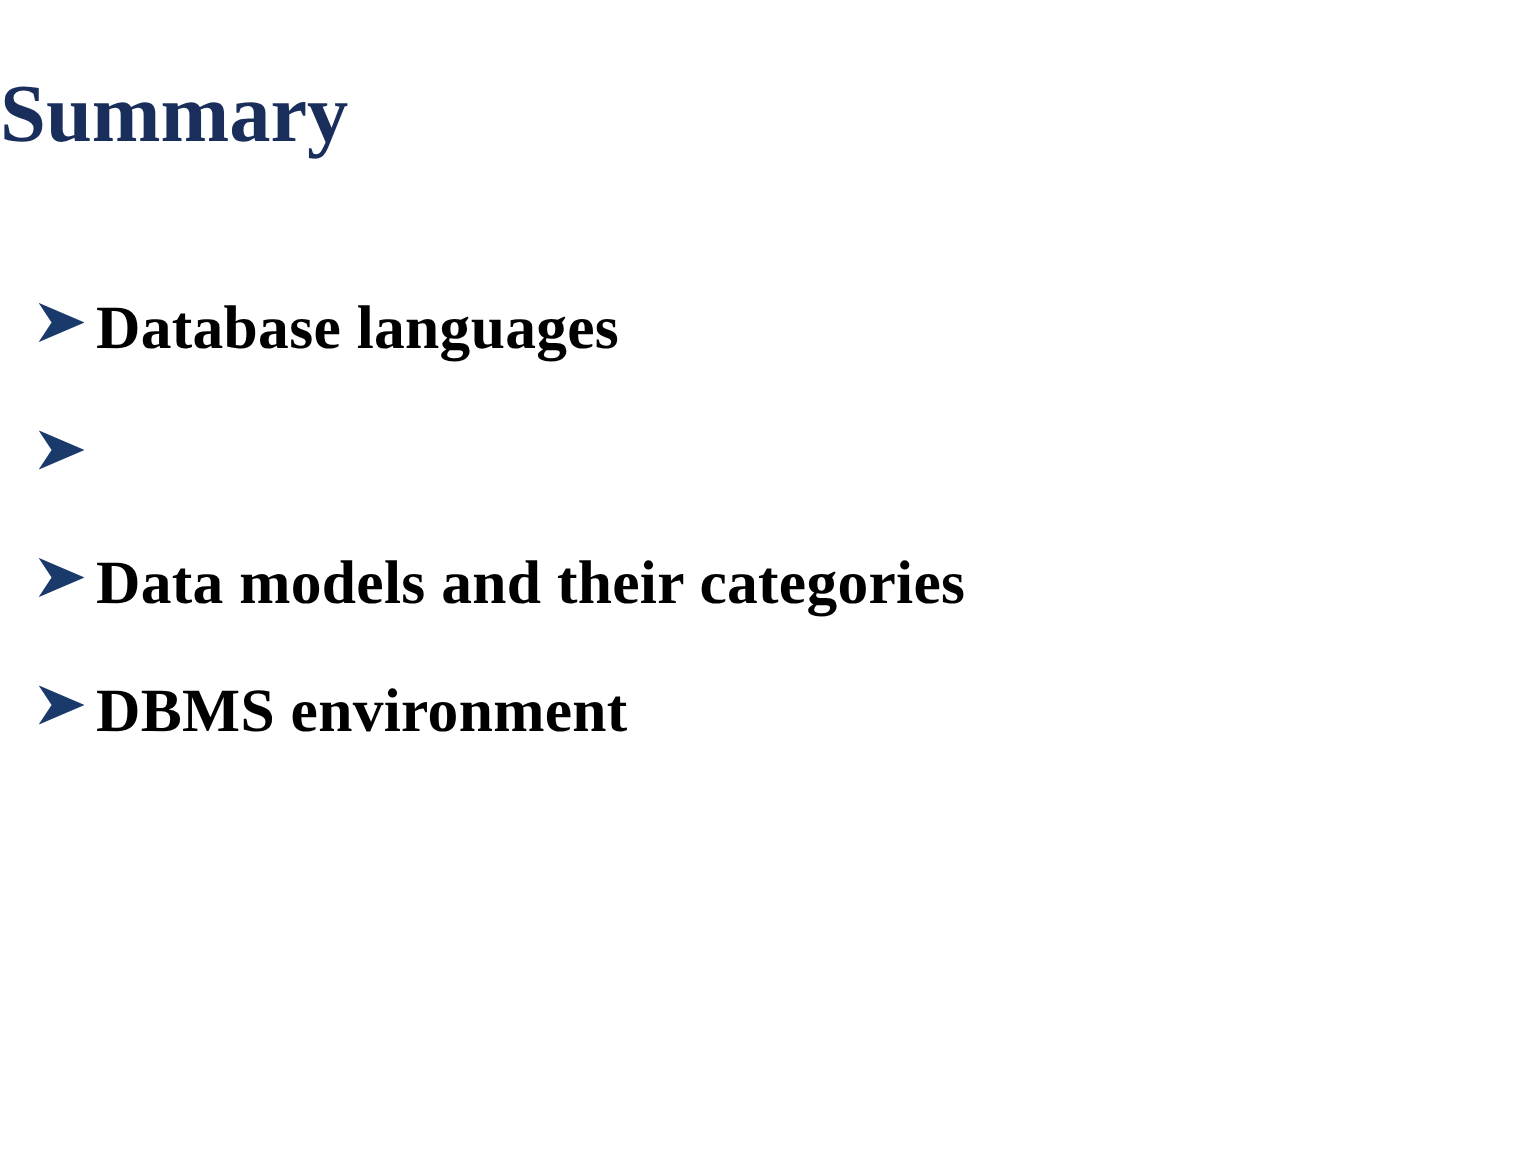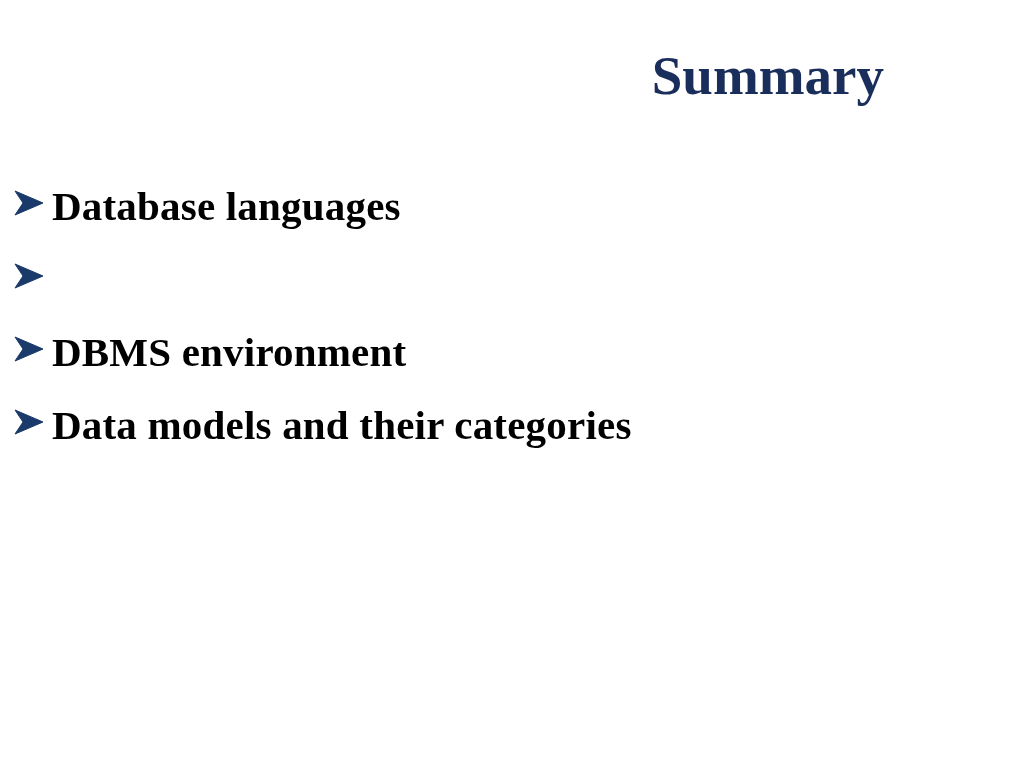--- a/index.html
+++ b/index.html
@@ -28,7 +28,7 @@
     left: 0;
     top: 44px;
     width: 884px;
-    text-align: right;
+    text-align: left;
     font-family: "Liberation Serif", "DejaVu Serif", serif;
     font-weight: bold;
     font-size: 55px;

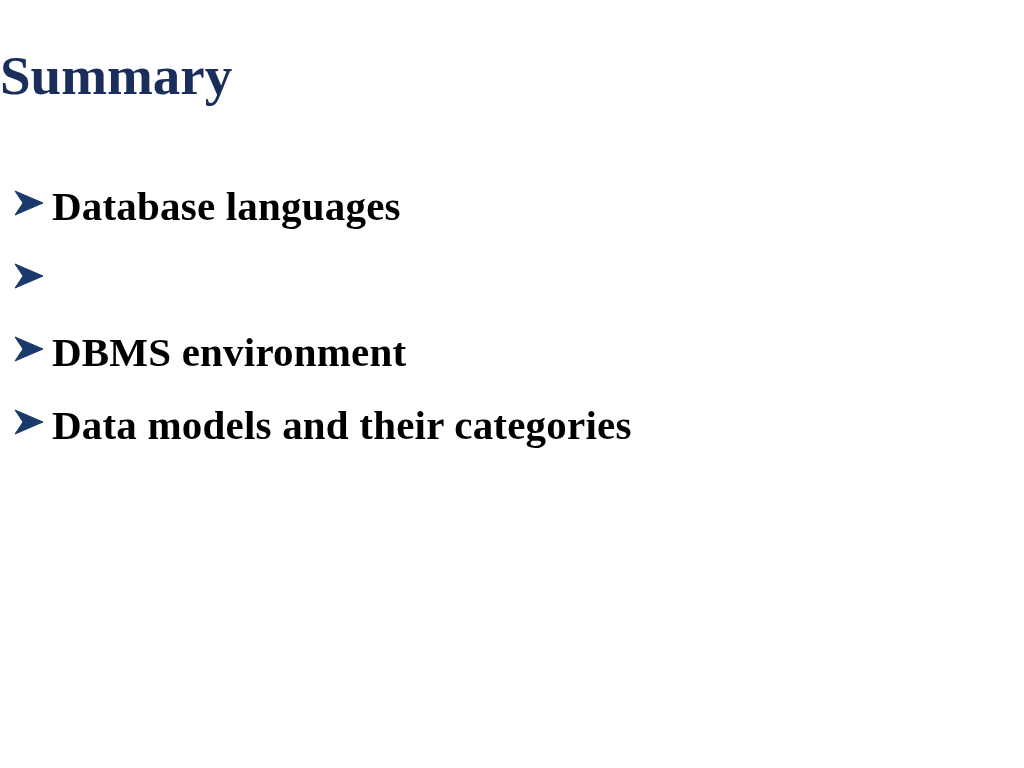--- a/index.html
+++ b/index.html
@@ -53,7 +53,7 @@
     display: flex;
     align-items: baseline;
     height: 73px;
-    margin: 0;
+    margin: 12px;
     padding: 0;
   }
 

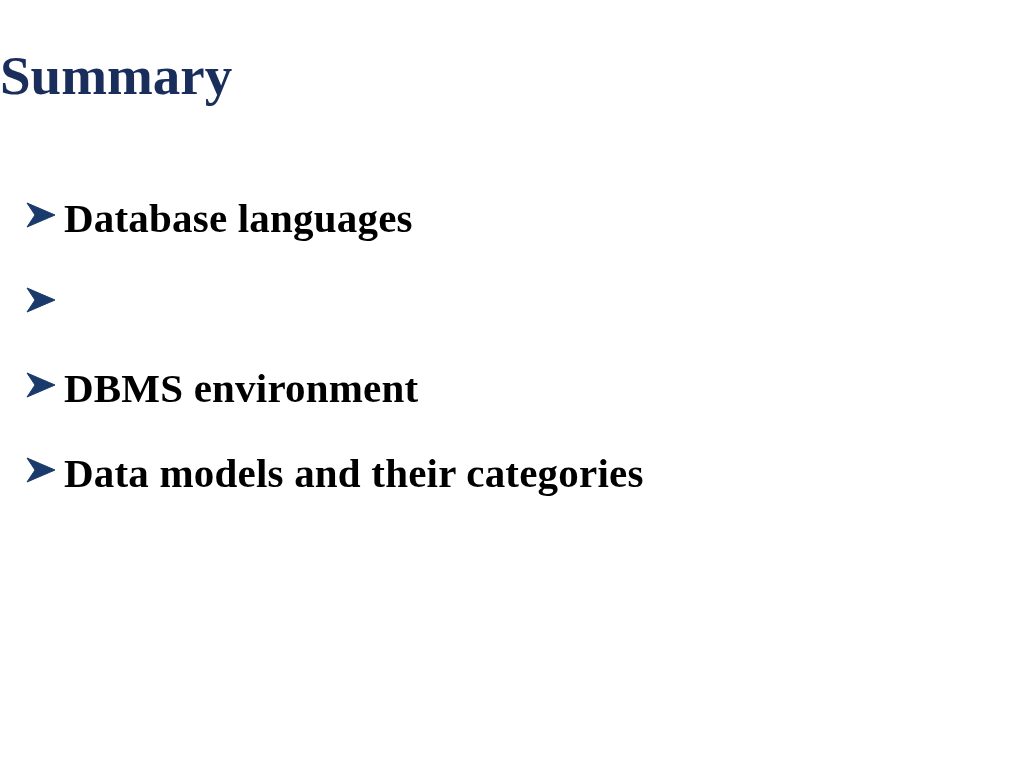--- a/index.html
+++ b/index.html
@@ -116,7 +116,7 @@
           <path d="M1 1 L29 13 L1 25 L9 13 Z" fill="#1a3a6b" stroke="#1a3a6b" stroke-width="1" stroke-linejoin="miter"></path>
         </svg>
       </span>
-      <span class="bullet-text">DBMS environment</span>
+      <span class="bullet-text">Data models and their categories</span>
     </li>
 
     <li class="bullet-item">
@@ -125,7 +125,7 @@
           <path d="M1 1 L29 13 L1 25 L9 13 Z" fill="#1a3a6b" stroke="#1a3a6b" stroke-width="1" stroke-linejoin="miter"></path>
         </svg>
       </span>
-      <span class="bullet-text">Data models and their categories</span>
+      <span class="bullet-text">DBMS environment</span>
     </li>
 
   </ul>

